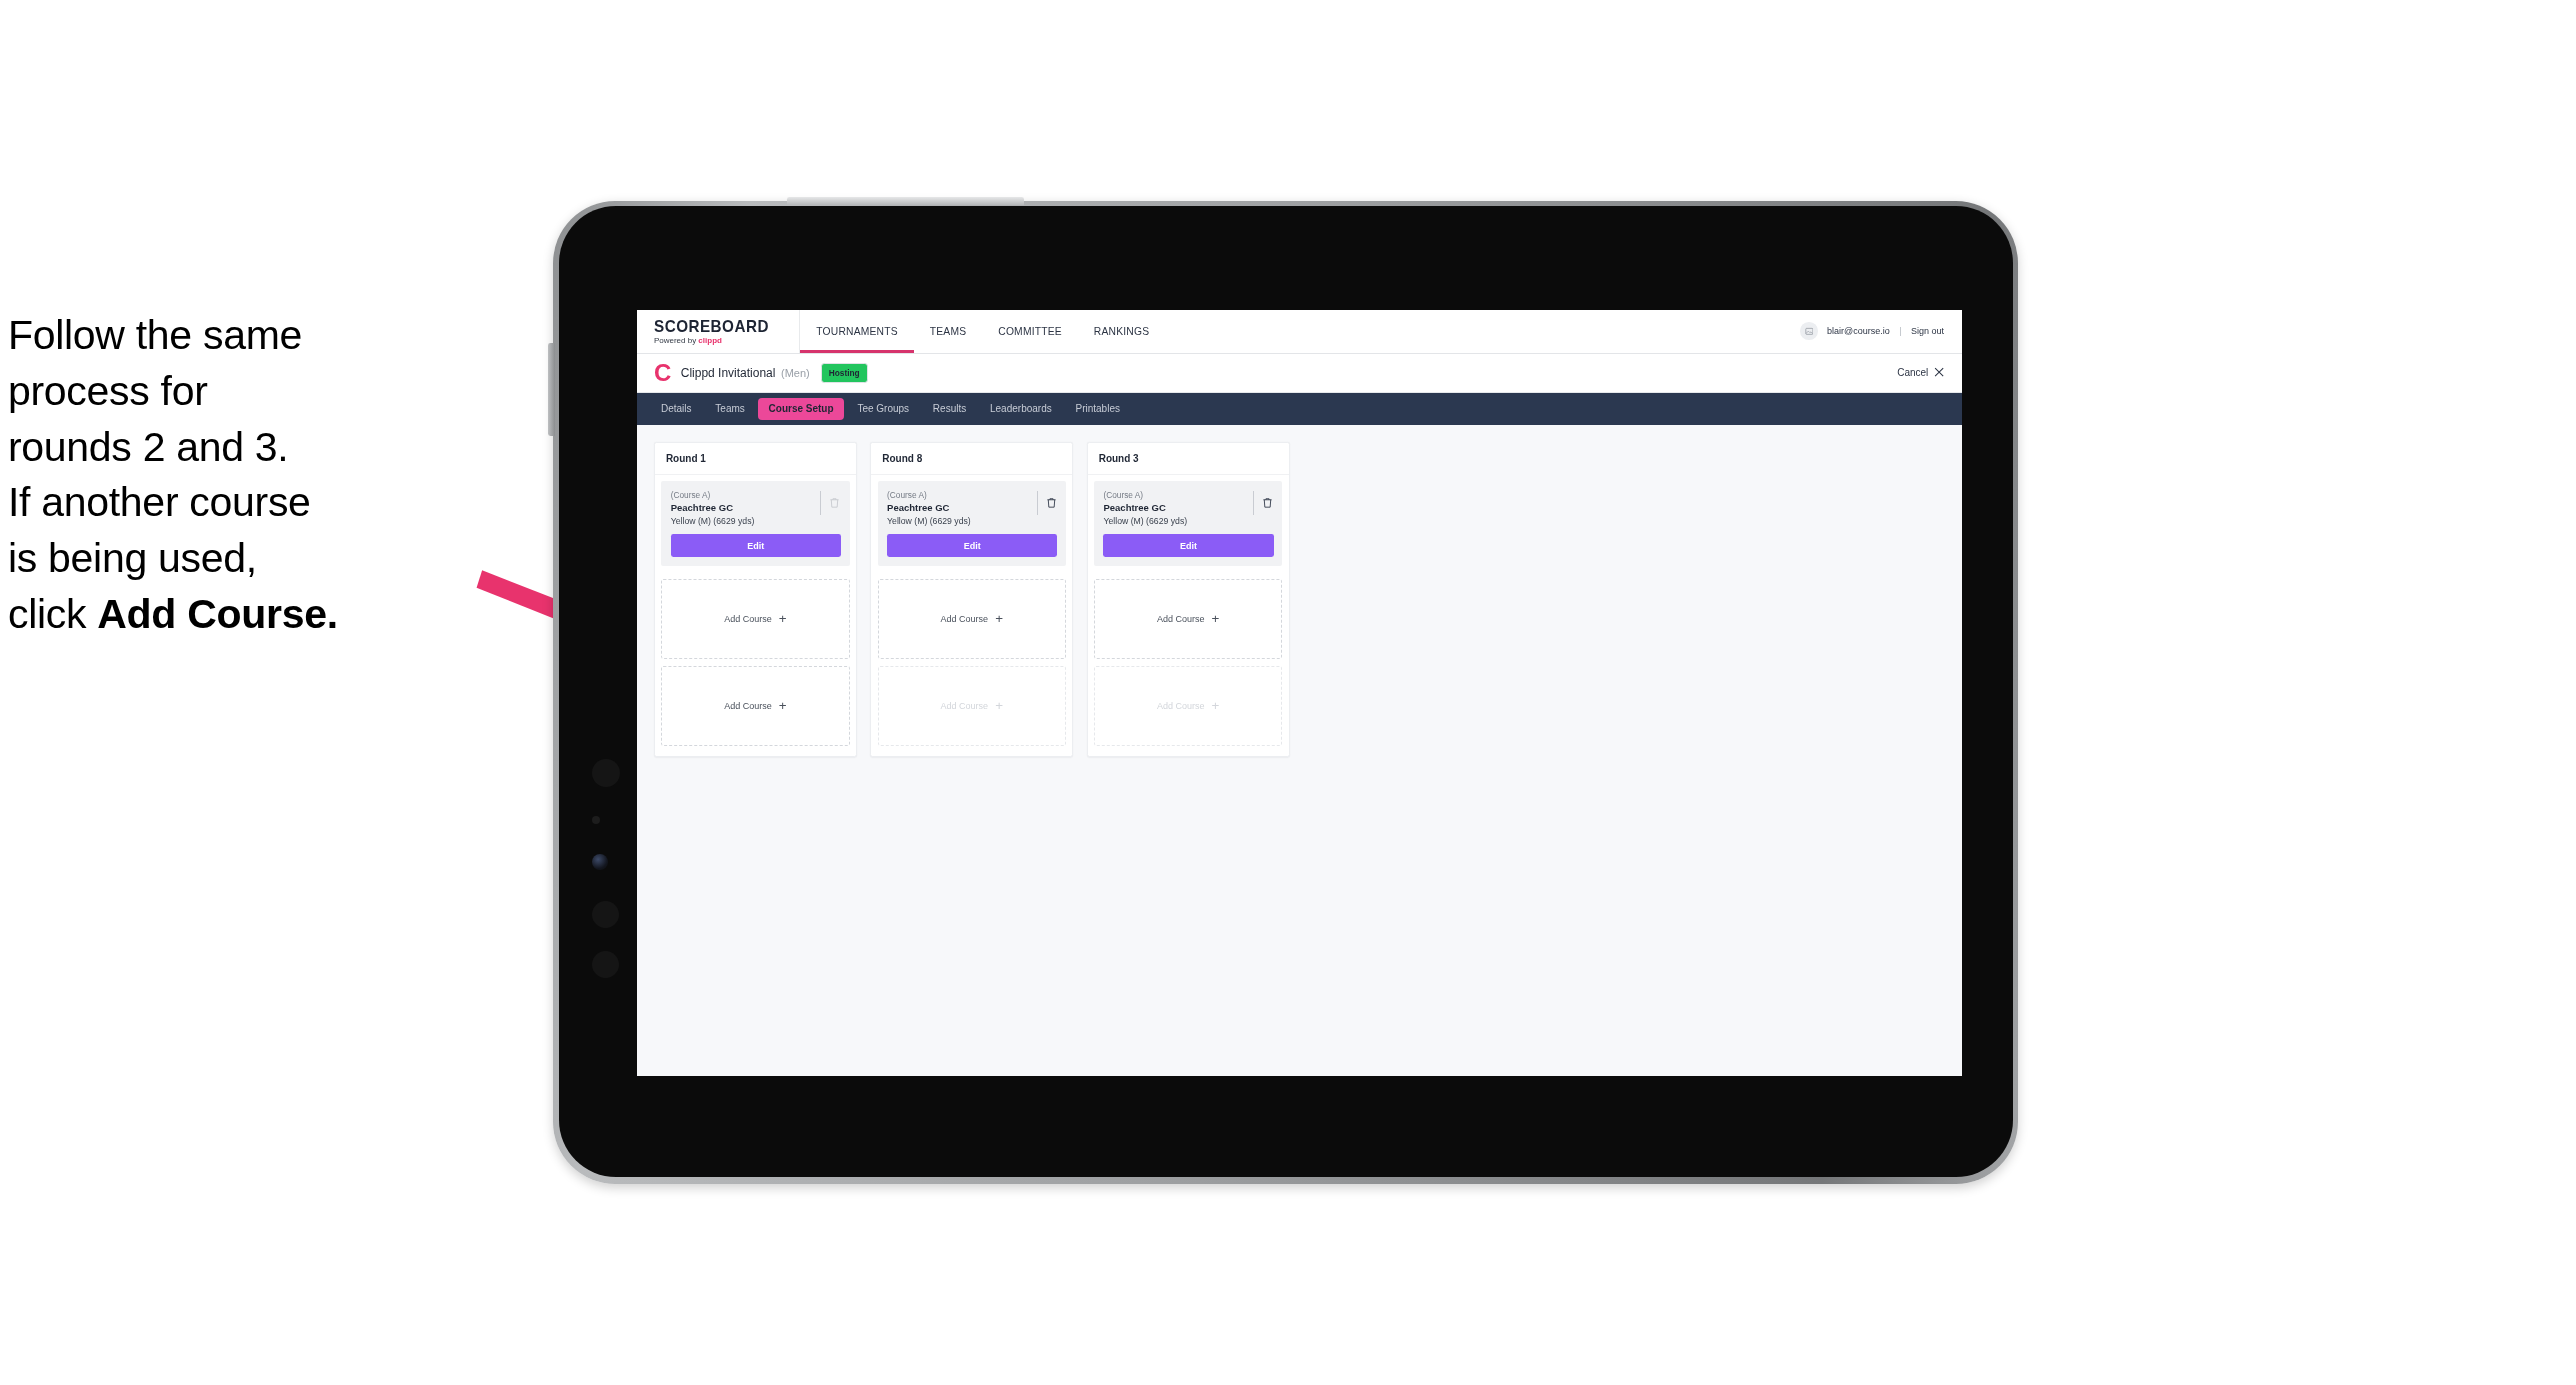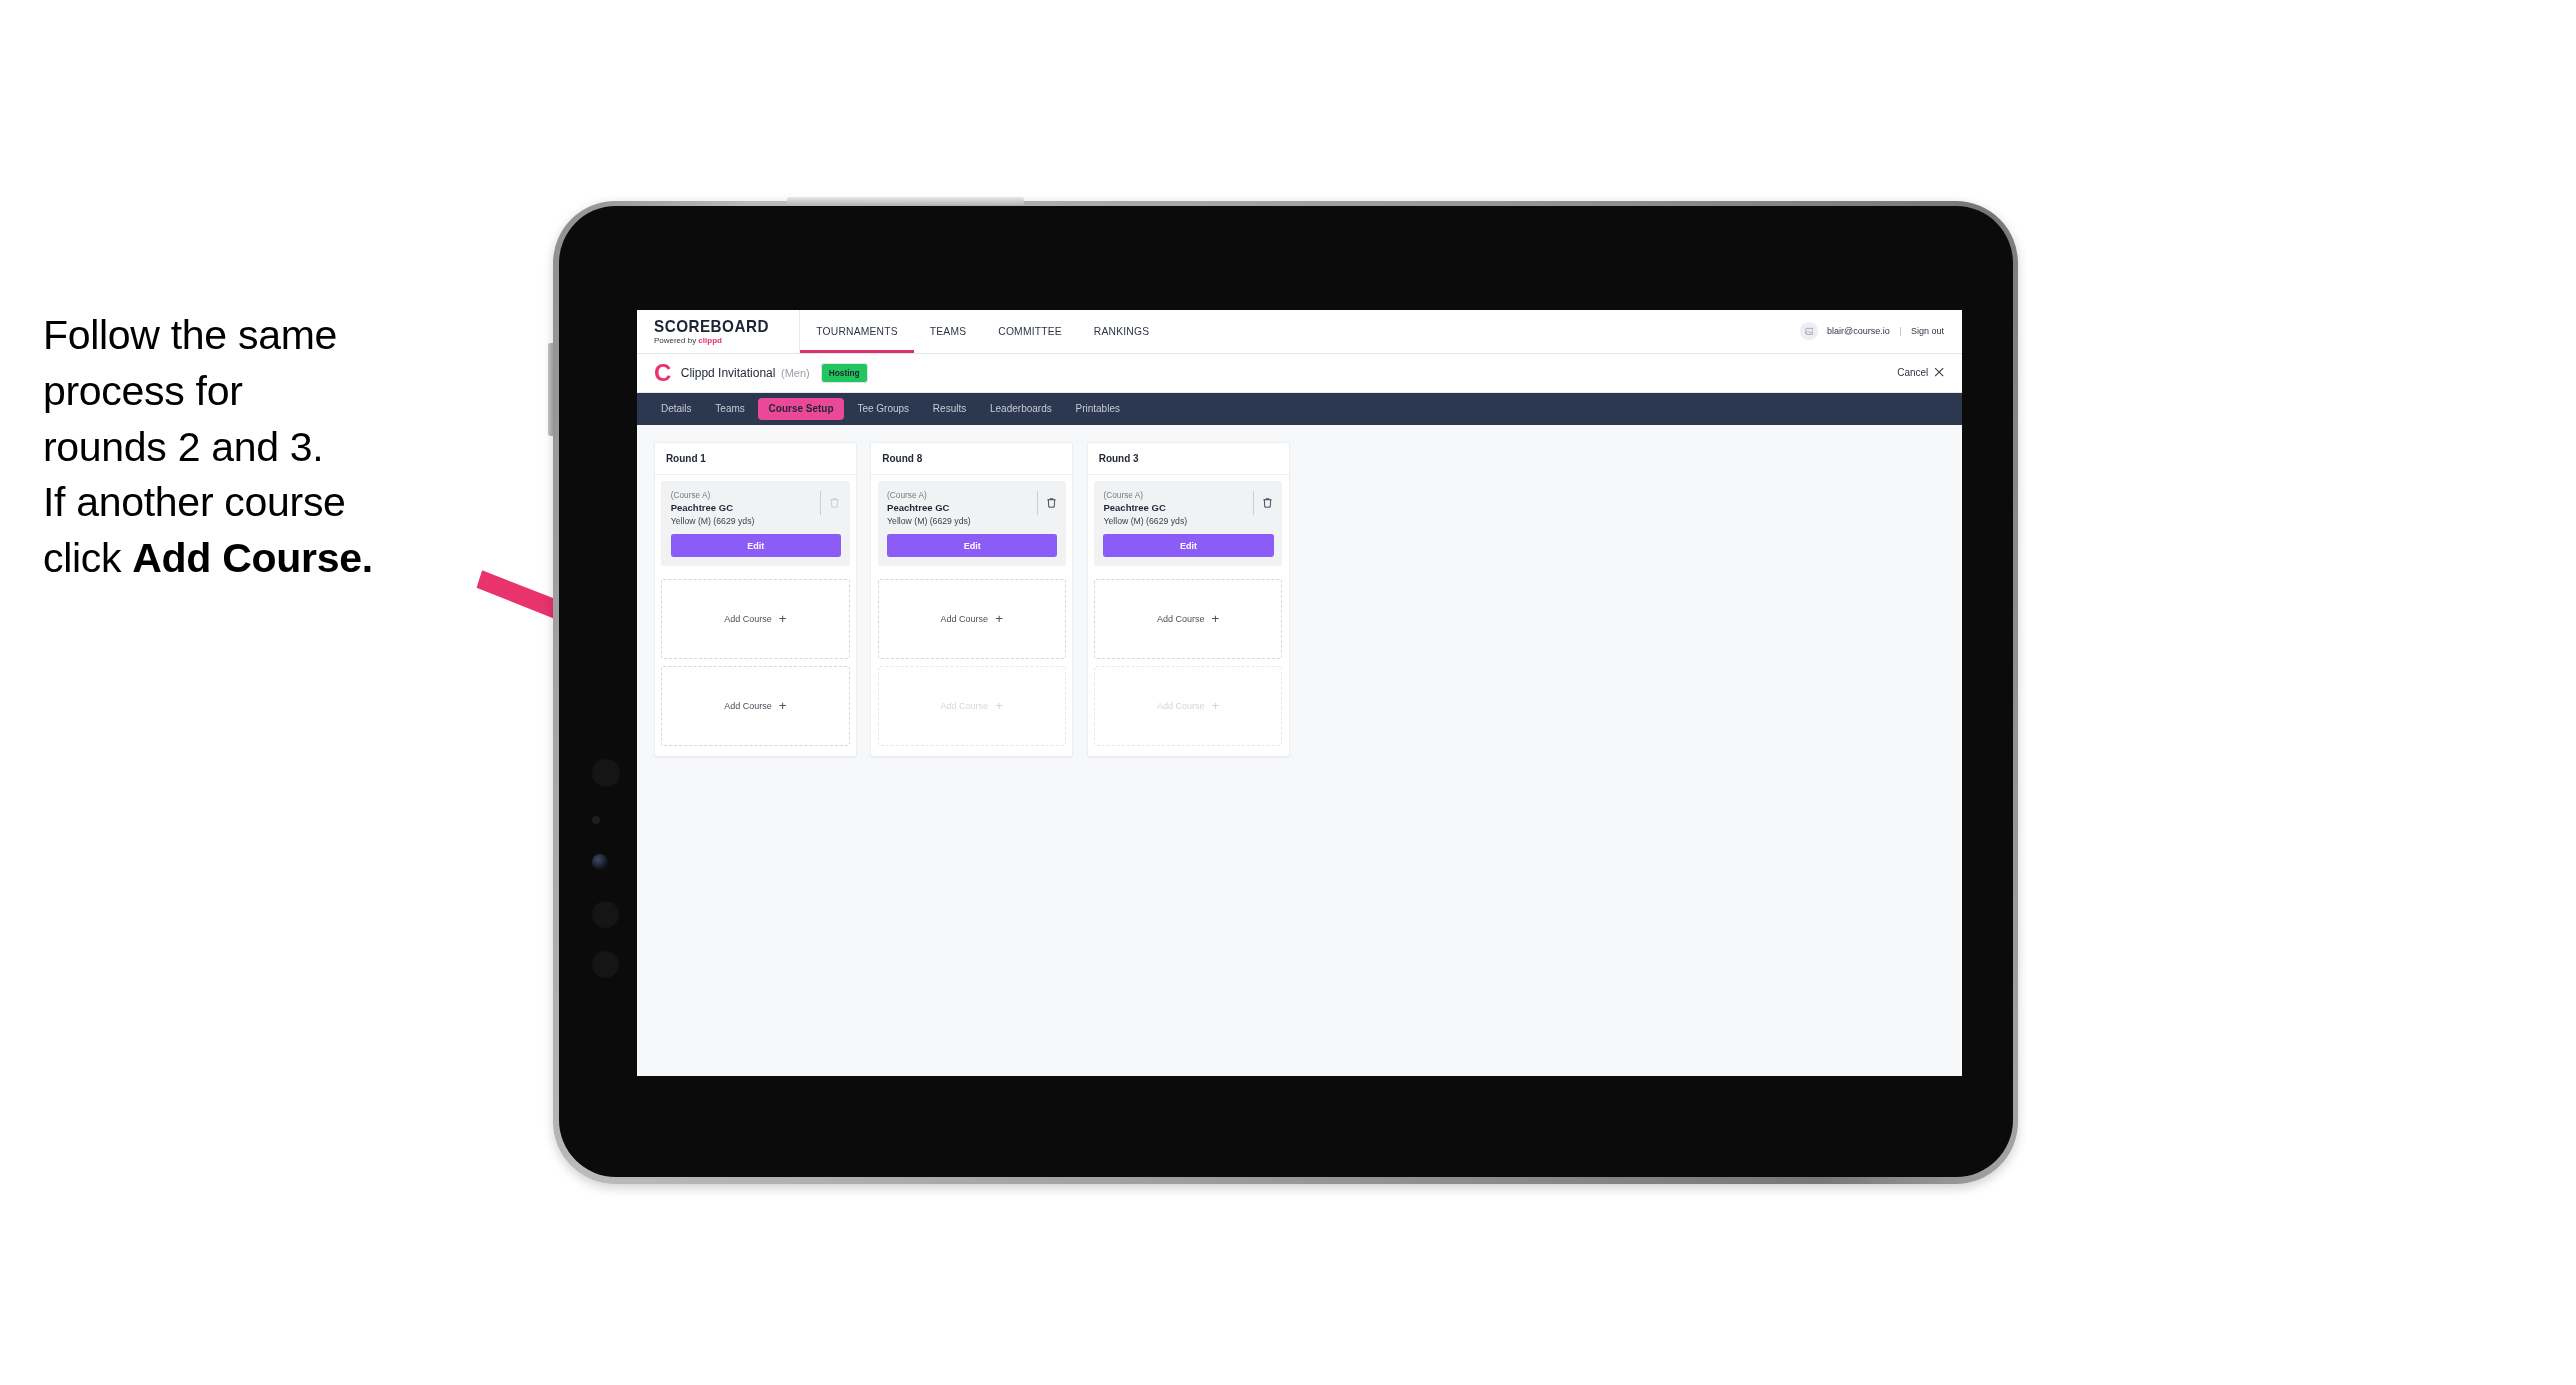--- a/index.html
+++ b/index.html
@@ -28,7 +28,7 @@
     font-family: "Liberation Sans", sans-serif;
     letter-spacing: -0.3px;
   }
-  #caption .line { display: block; white-space: nowrap; margin-left: 35px; }
+  #caption .line { display: block; white-space: nowrap; }
   #caption .strong { font-weight: 700; }
 
   

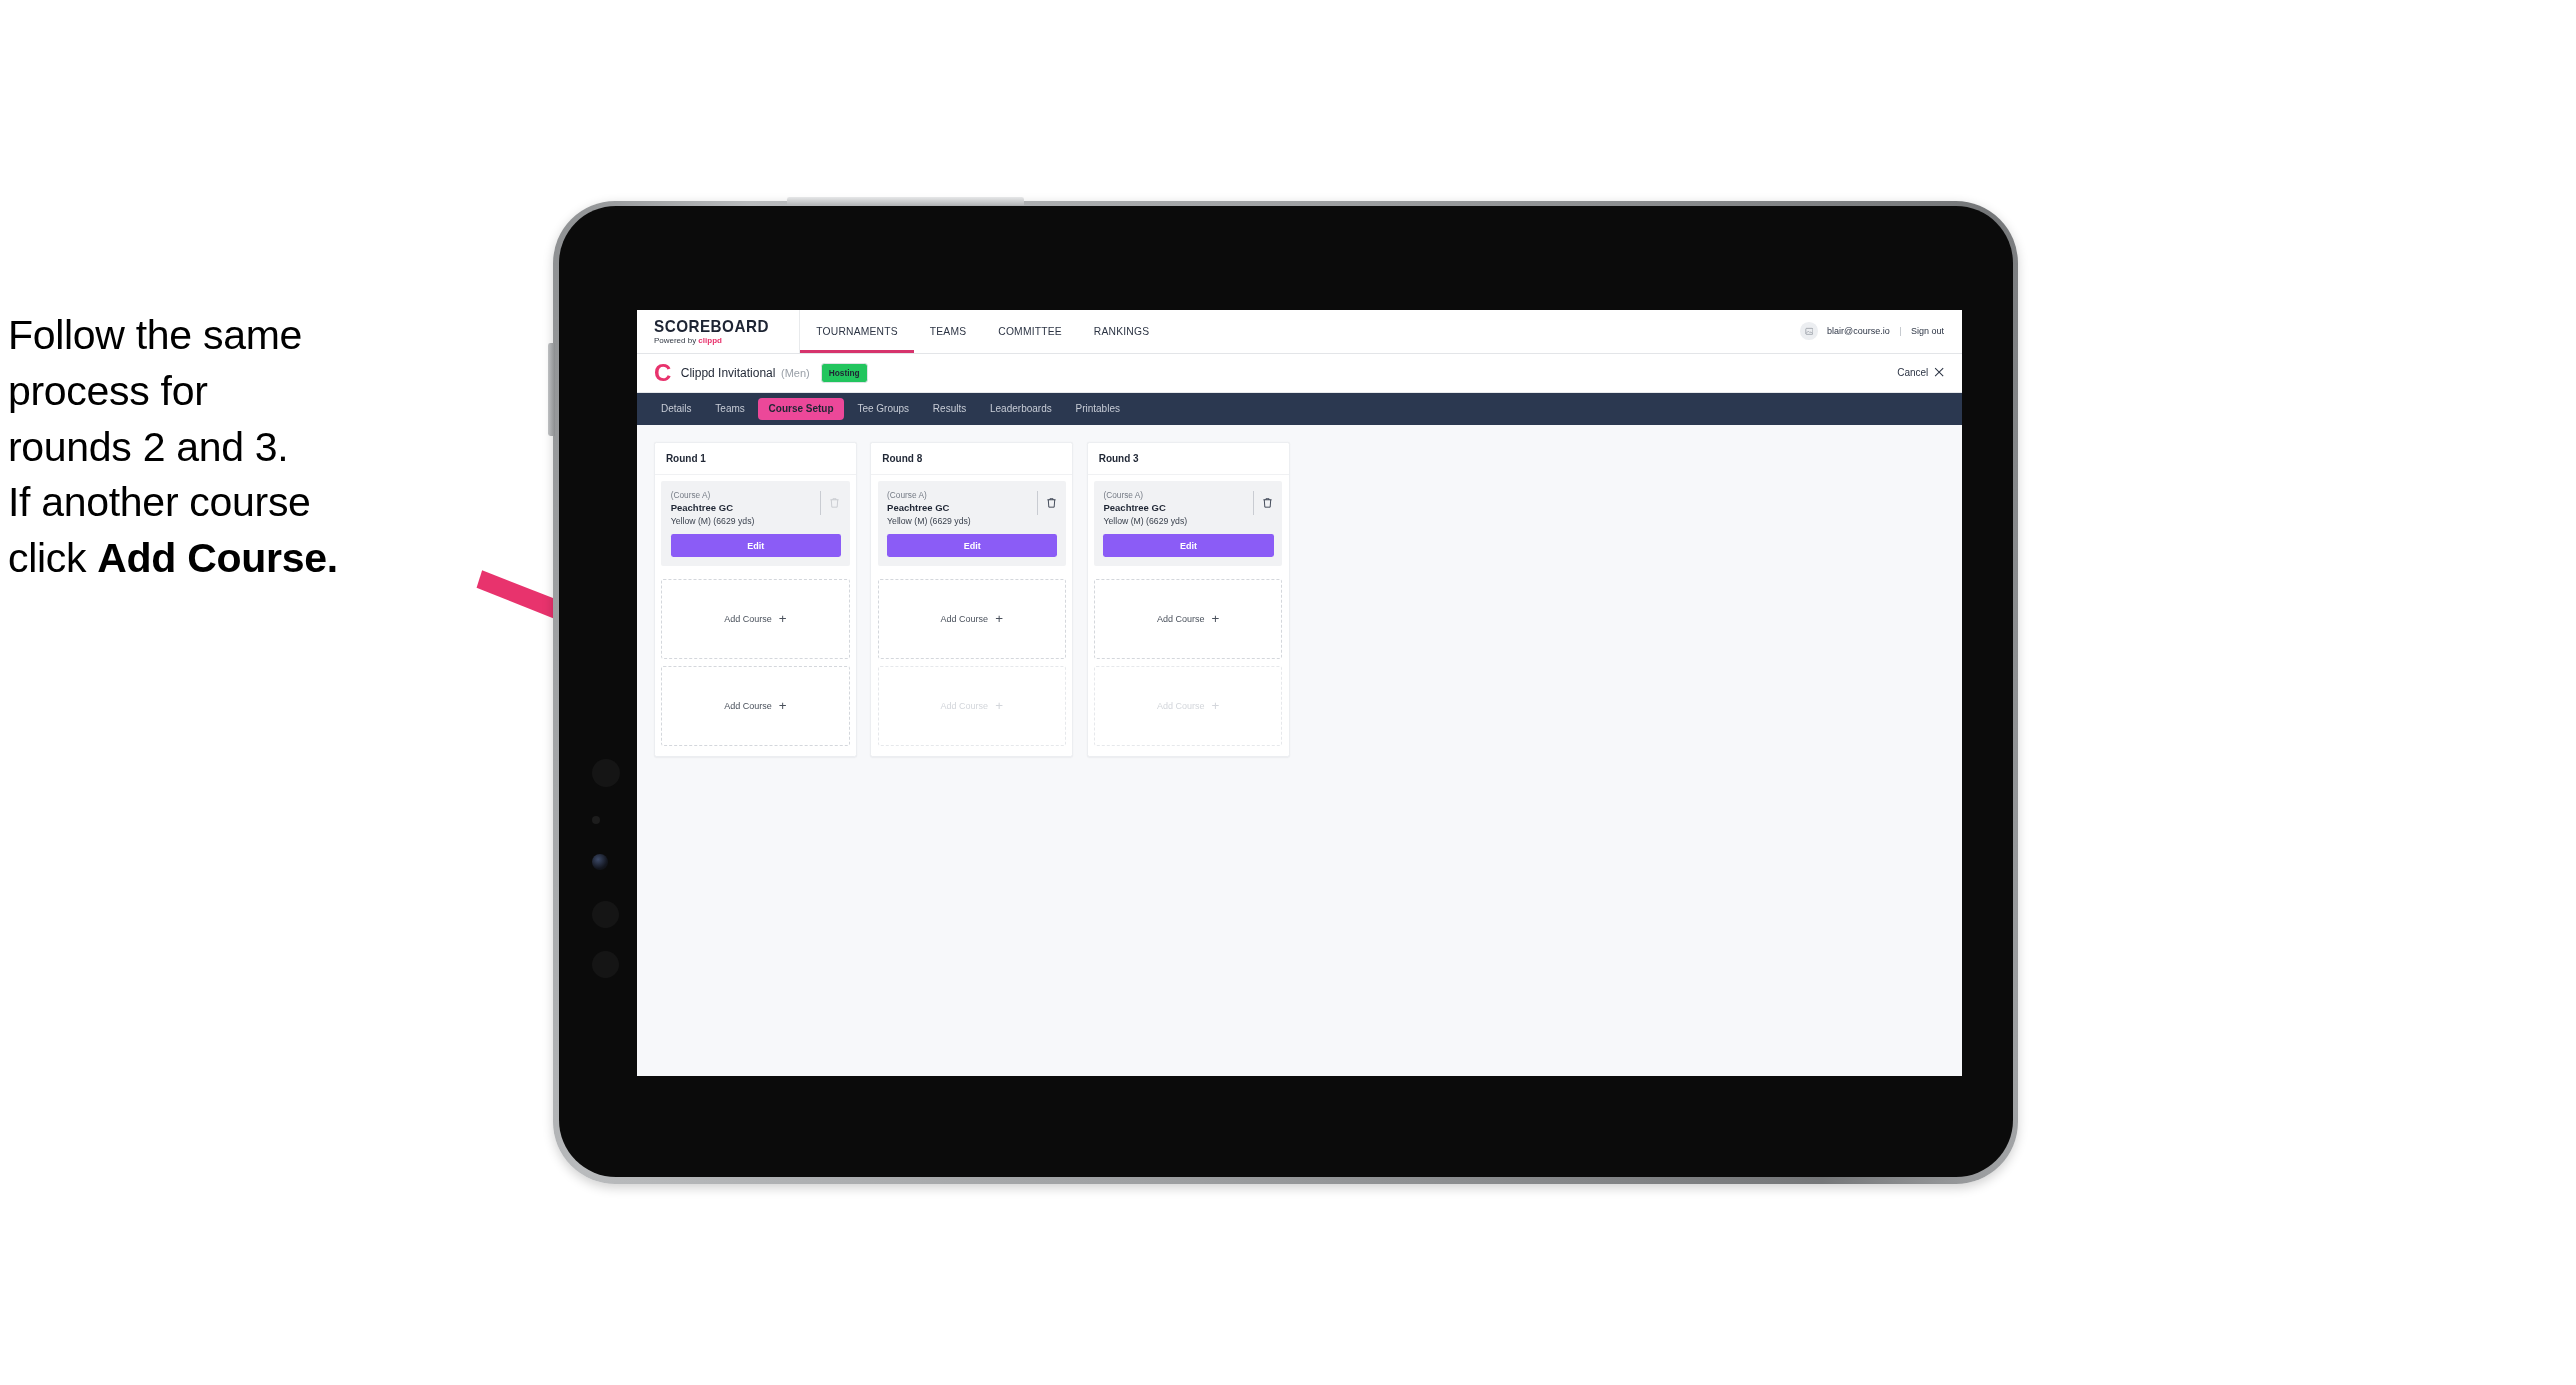--- a/index.html
+++ b/index.html
@@ -365,6 +365,7 @@
   <span class="line">process for</span>
   <span class="line">rounds 2 and 3.</span>
   <span class="line">If another course</span>
+  <span class="line">is being used,</span>
   <span class="line"><span>click </span><span class="strong">Add Course.</span></span>
 </div>
 

